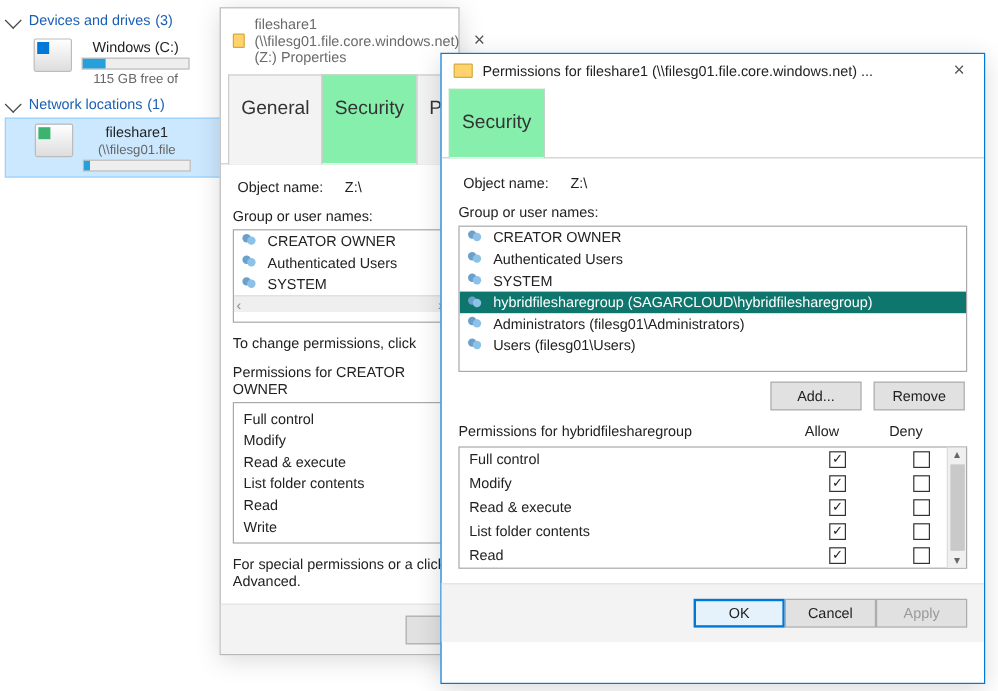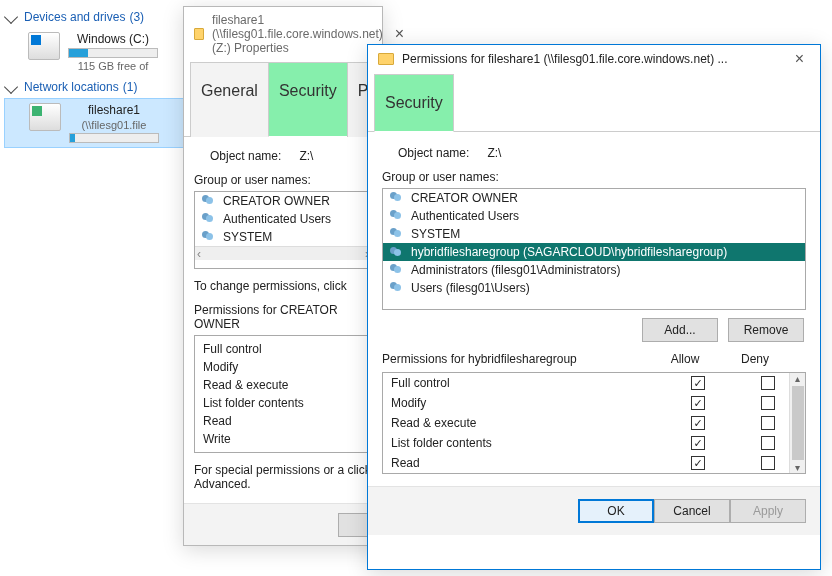--- a/index.html
+++ b/index.html
@@ -75,7 +75,7 @@
   .tab.active { background:#86efac; border-bottom:1px solid #fff; }
 
   .pane { padding:10px 12px; }
-  .row-label { display:flex; gap:18px; margin:4px 16px 10px; }
+  .row-label { display:flex; gap:18px; margin:4px 4px 10px; }
   .section-label { margin:6px 0 4px; }
 
   .listbox {

